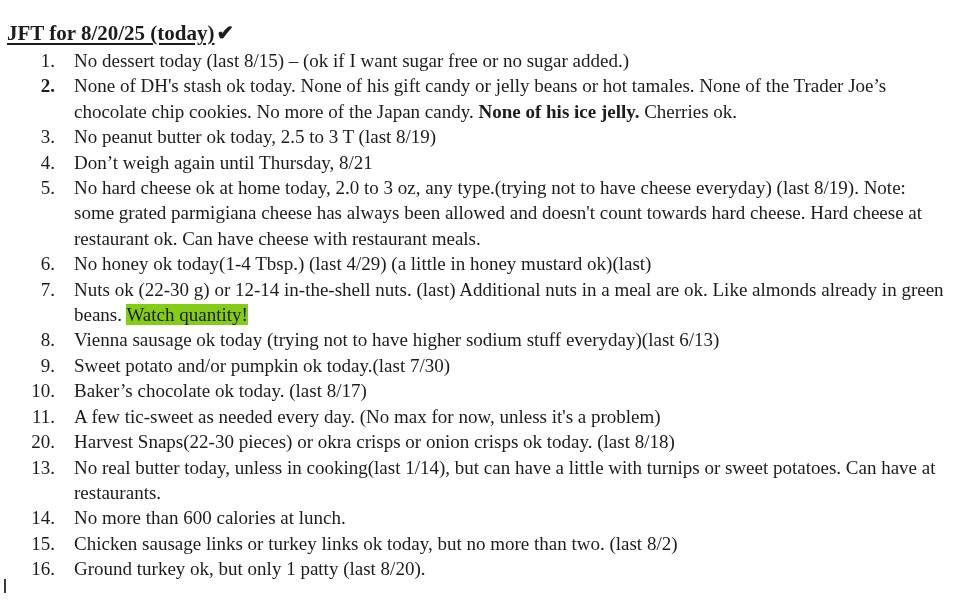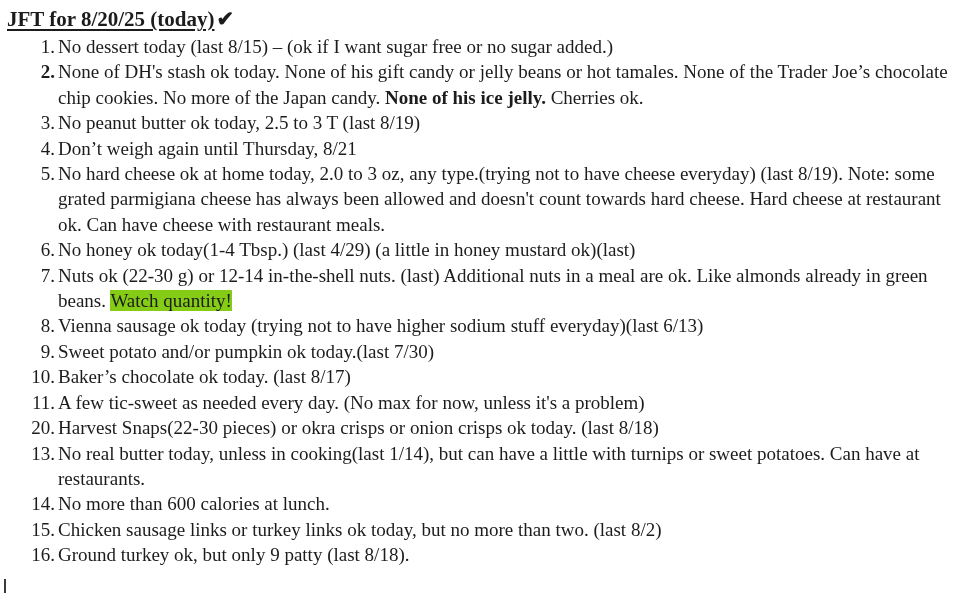--- a/index.html
+++ b/index.html
@@ -13,7 +13,7 @@
     position: relative;
     width: 960px; height: 600px;
     box-sizing: border-box;
-    padding: 6px 6px 0 7px;
+    padding: 20px 6px 0 7px;
   }
   .title-line {
     font-size: 21px;

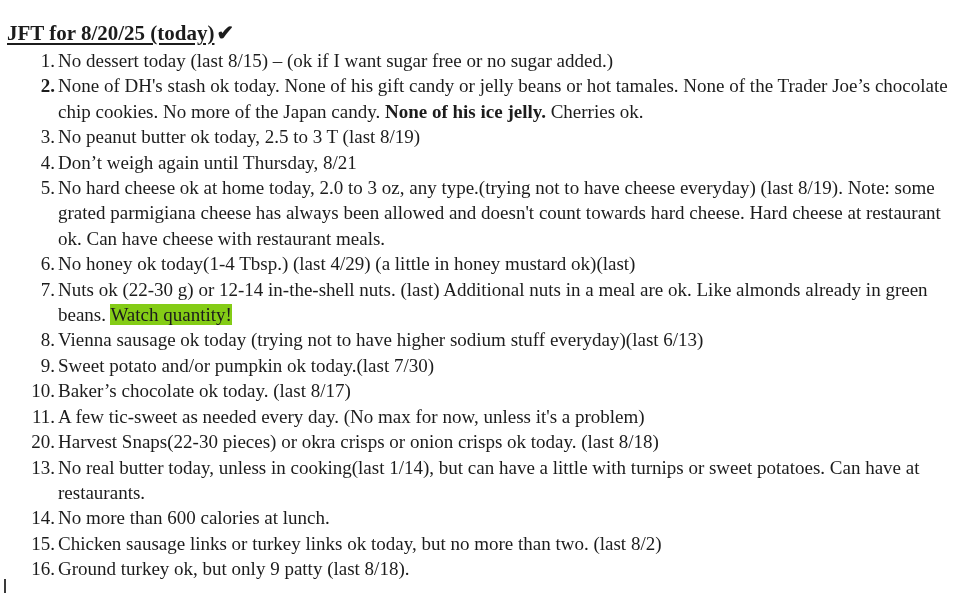--- a/index.html
+++ b/index.html
@@ -43,7 +43,7 @@
     text-align: right;
   }
   .txt {
-    margin-left: 3px;
+    margin-left: 19px;
     flex: 1;
     padding-right: 4px;
   }

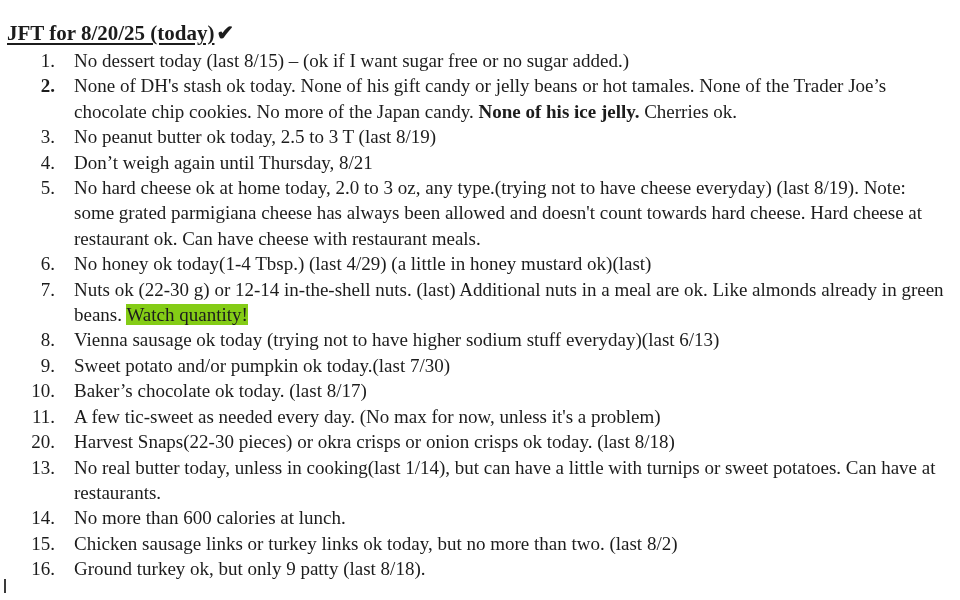--- a/index.html
+++ b/index.html
@@ -134,7 +134,7 @@
       </div>
       <div class="row">
         <span class="num">16.</span>
-        <span class="txt"><span>Ground turkey ok, but only 9 patty (last 8/18).</span></span>
+        <span class="txt"><span>Ground turkey ok, but only 1 patty (last 8/20).</span></span>
       </div>
     </div>
   <div class="cursor"></div>

